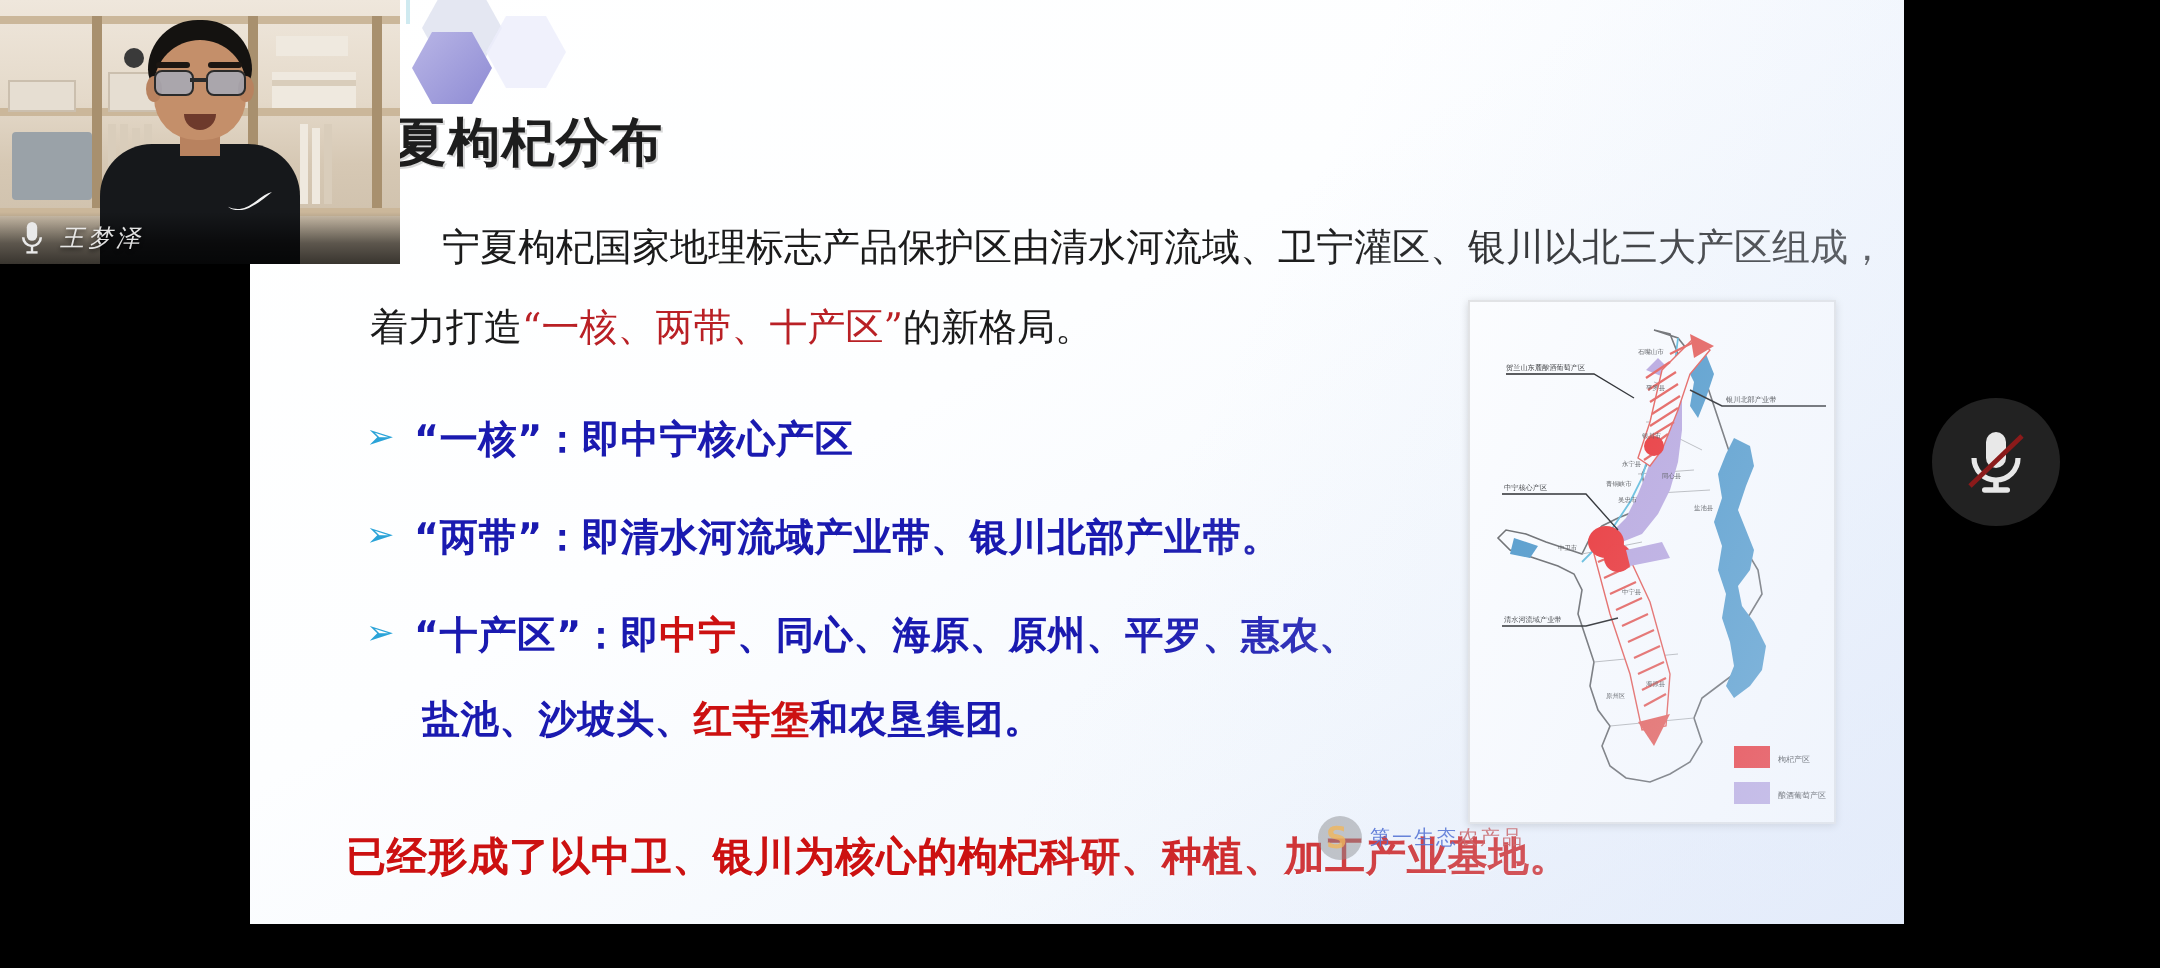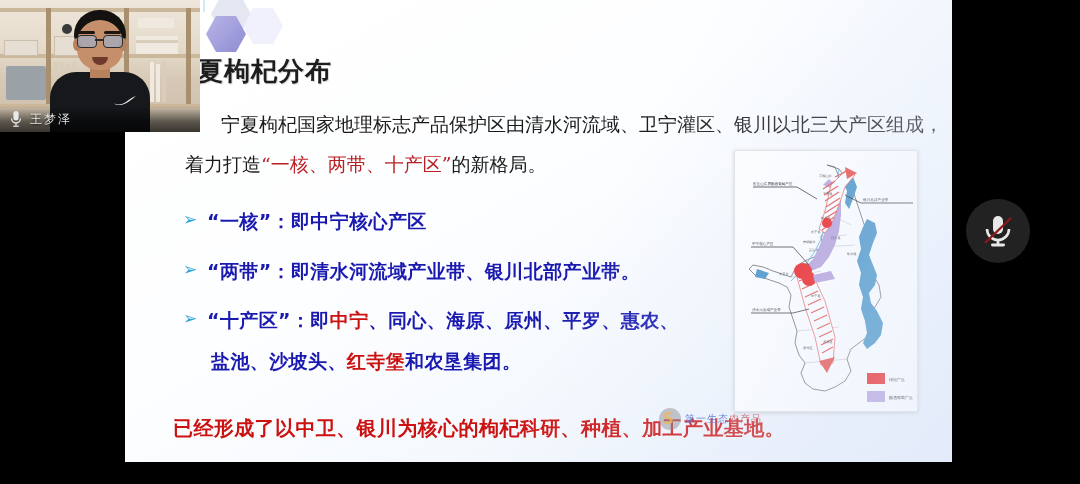--- a/index.html
+++ b/index.html
@@ -108,7 +108,7 @@
   .swoosh{position:absolute;left:66px;top:86px;width:22px;height:9px;}
 
   .namebar{position:absolute;left:0;bottom:0;width:200px;height:26px;
-           background:linear-gradient(180deg,rgba(0,0,0,0) 0%,rgba(0,0,0,.55) 60%,rgba(0,0,0,.72) 100%);}
+           background:linear-gradient(180deg,rgba(0,0,0,0) 0%,rgba(0,0,0,.55) 60%,rgba(0,0,0,.72) 100%);font-style:italic;}
   .micsm{position:absolute;left:10px;bottom:4px;width:12px;height:18px;}
   .username{position:absolute;left:30px;bottom:4px;font-family:"DejaVu Sans",sans-serif;
             font-size:12px;color:#f2f2f2;letter-spacing:2px;opacity:.92;

